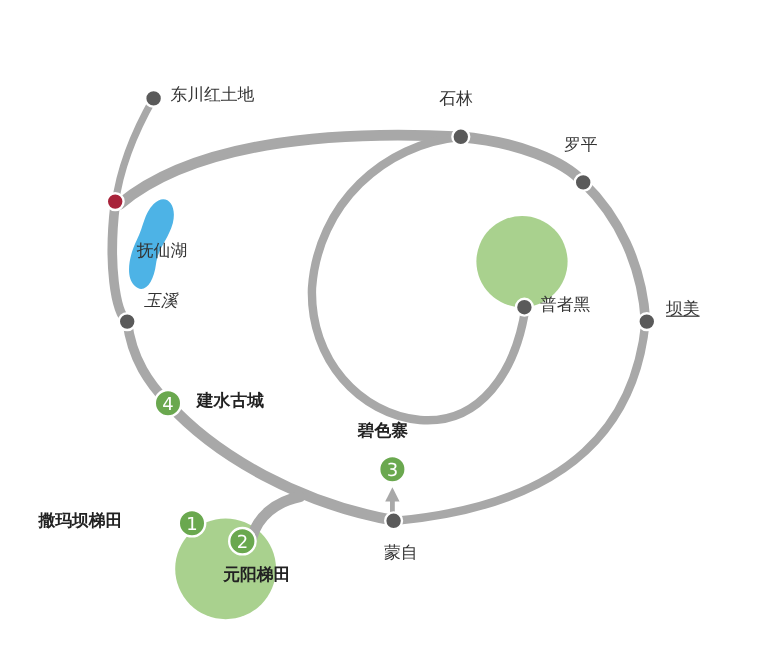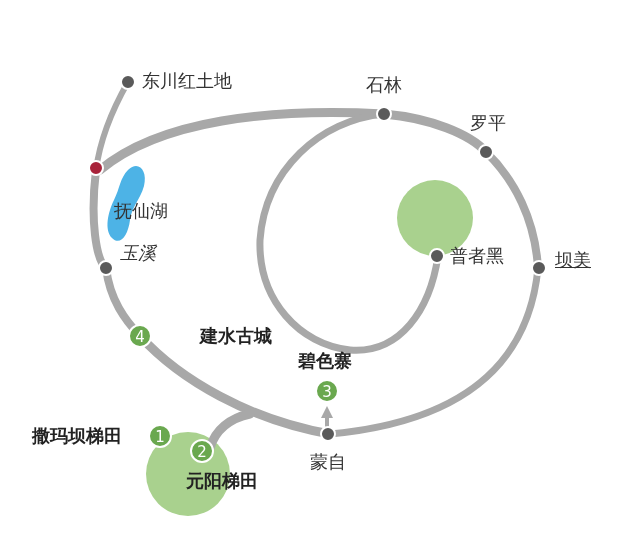--- a/index.html
+++ b/index.html
@@ -5,7 +5,7 @@
   html,body{margin:0;padding:0;background:#ffffff;}
   body{width:640px;height:542px;position:relative;overflow:hidden;font-family:"DejaVu Sans",sans-serif;}
   #map{position:absolute;left:0;top:0;width:640px;height:542px;}
-  .lbl{position:absolute;font-size:18px;color:#333;white-space:nowrap;line-height:1;}
+  .lbl{position:absolute;font-size:14px;color:#333;white-space:nowrap;line-height:1;}
   .lbl.bold{font-weight:bold;color:#222;}
 </style>
 </head>

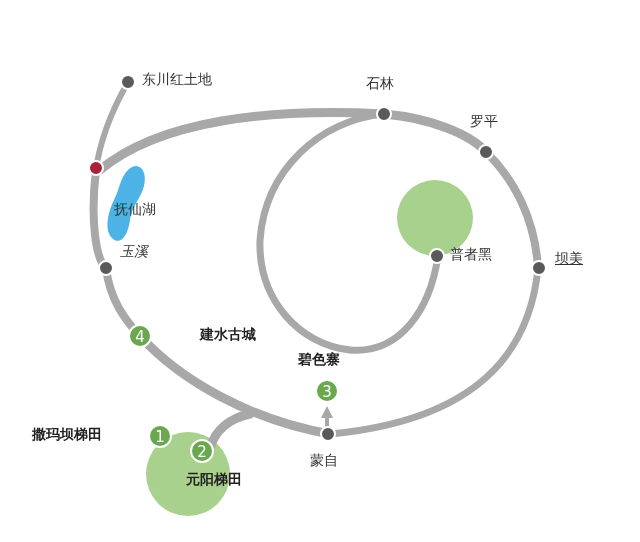--- a/index.html
+++ b/index.html
@@ -84,6 +84,6 @@
 <span class="lbl bold" style="left:32px;top:427px;text-align:right;">撒玛坝梯田</span>
 <span class="lbl bold" style="left:186px;top:472px;">元阳梯田</span>
 <span class="lbl bold" style="left:298px;top:352px;text-align:right;">碧色寨</span>
-<span class="lbl bold" style="left:164px;top:327px;margin-left:36px;">建水古城</span>
+<span class="lbl bold" style="left:164px;top:327px;">建水古城</span>
 
 </body></html>

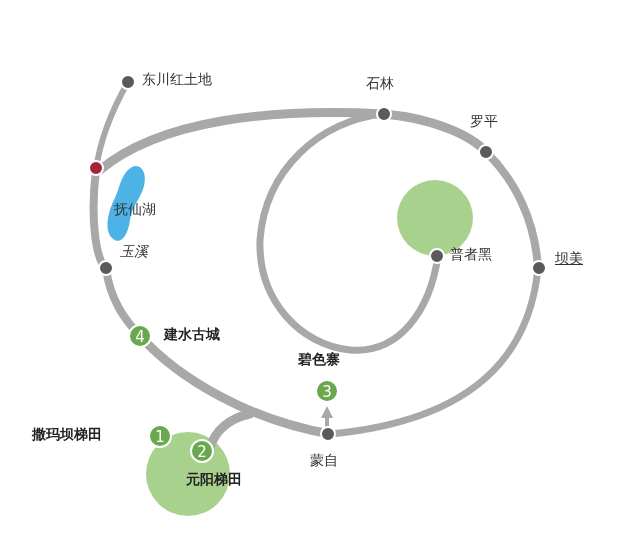--- a/index.html
+++ b/index.html
@@ -78,7 +78,7 @@
 <span class="lbl" style="left:450px;top:247px;text-align:center;">普者黑</span>
 <span class="lbl" style="left:555px;top:251px;text-decoration:underline;">坝美</span>
 <span class="lbl" style="left:120px;top:244px;font-style:italic;">玉溪</span>
-<span class="lbl" style="left:310px;top:454px;font-family:Liberation Mono, monospace;">蒙自</span>
+<span class="lbl" style="left:320px;top:454px;">蒙自</span>
 <span class="lbl" style="left:114px;top:202px;">抚仙湖</span>
 
 <span class="lbl bold" style="left:32px;top:427px;text-align:right;">撒玛坝梯田</span>

